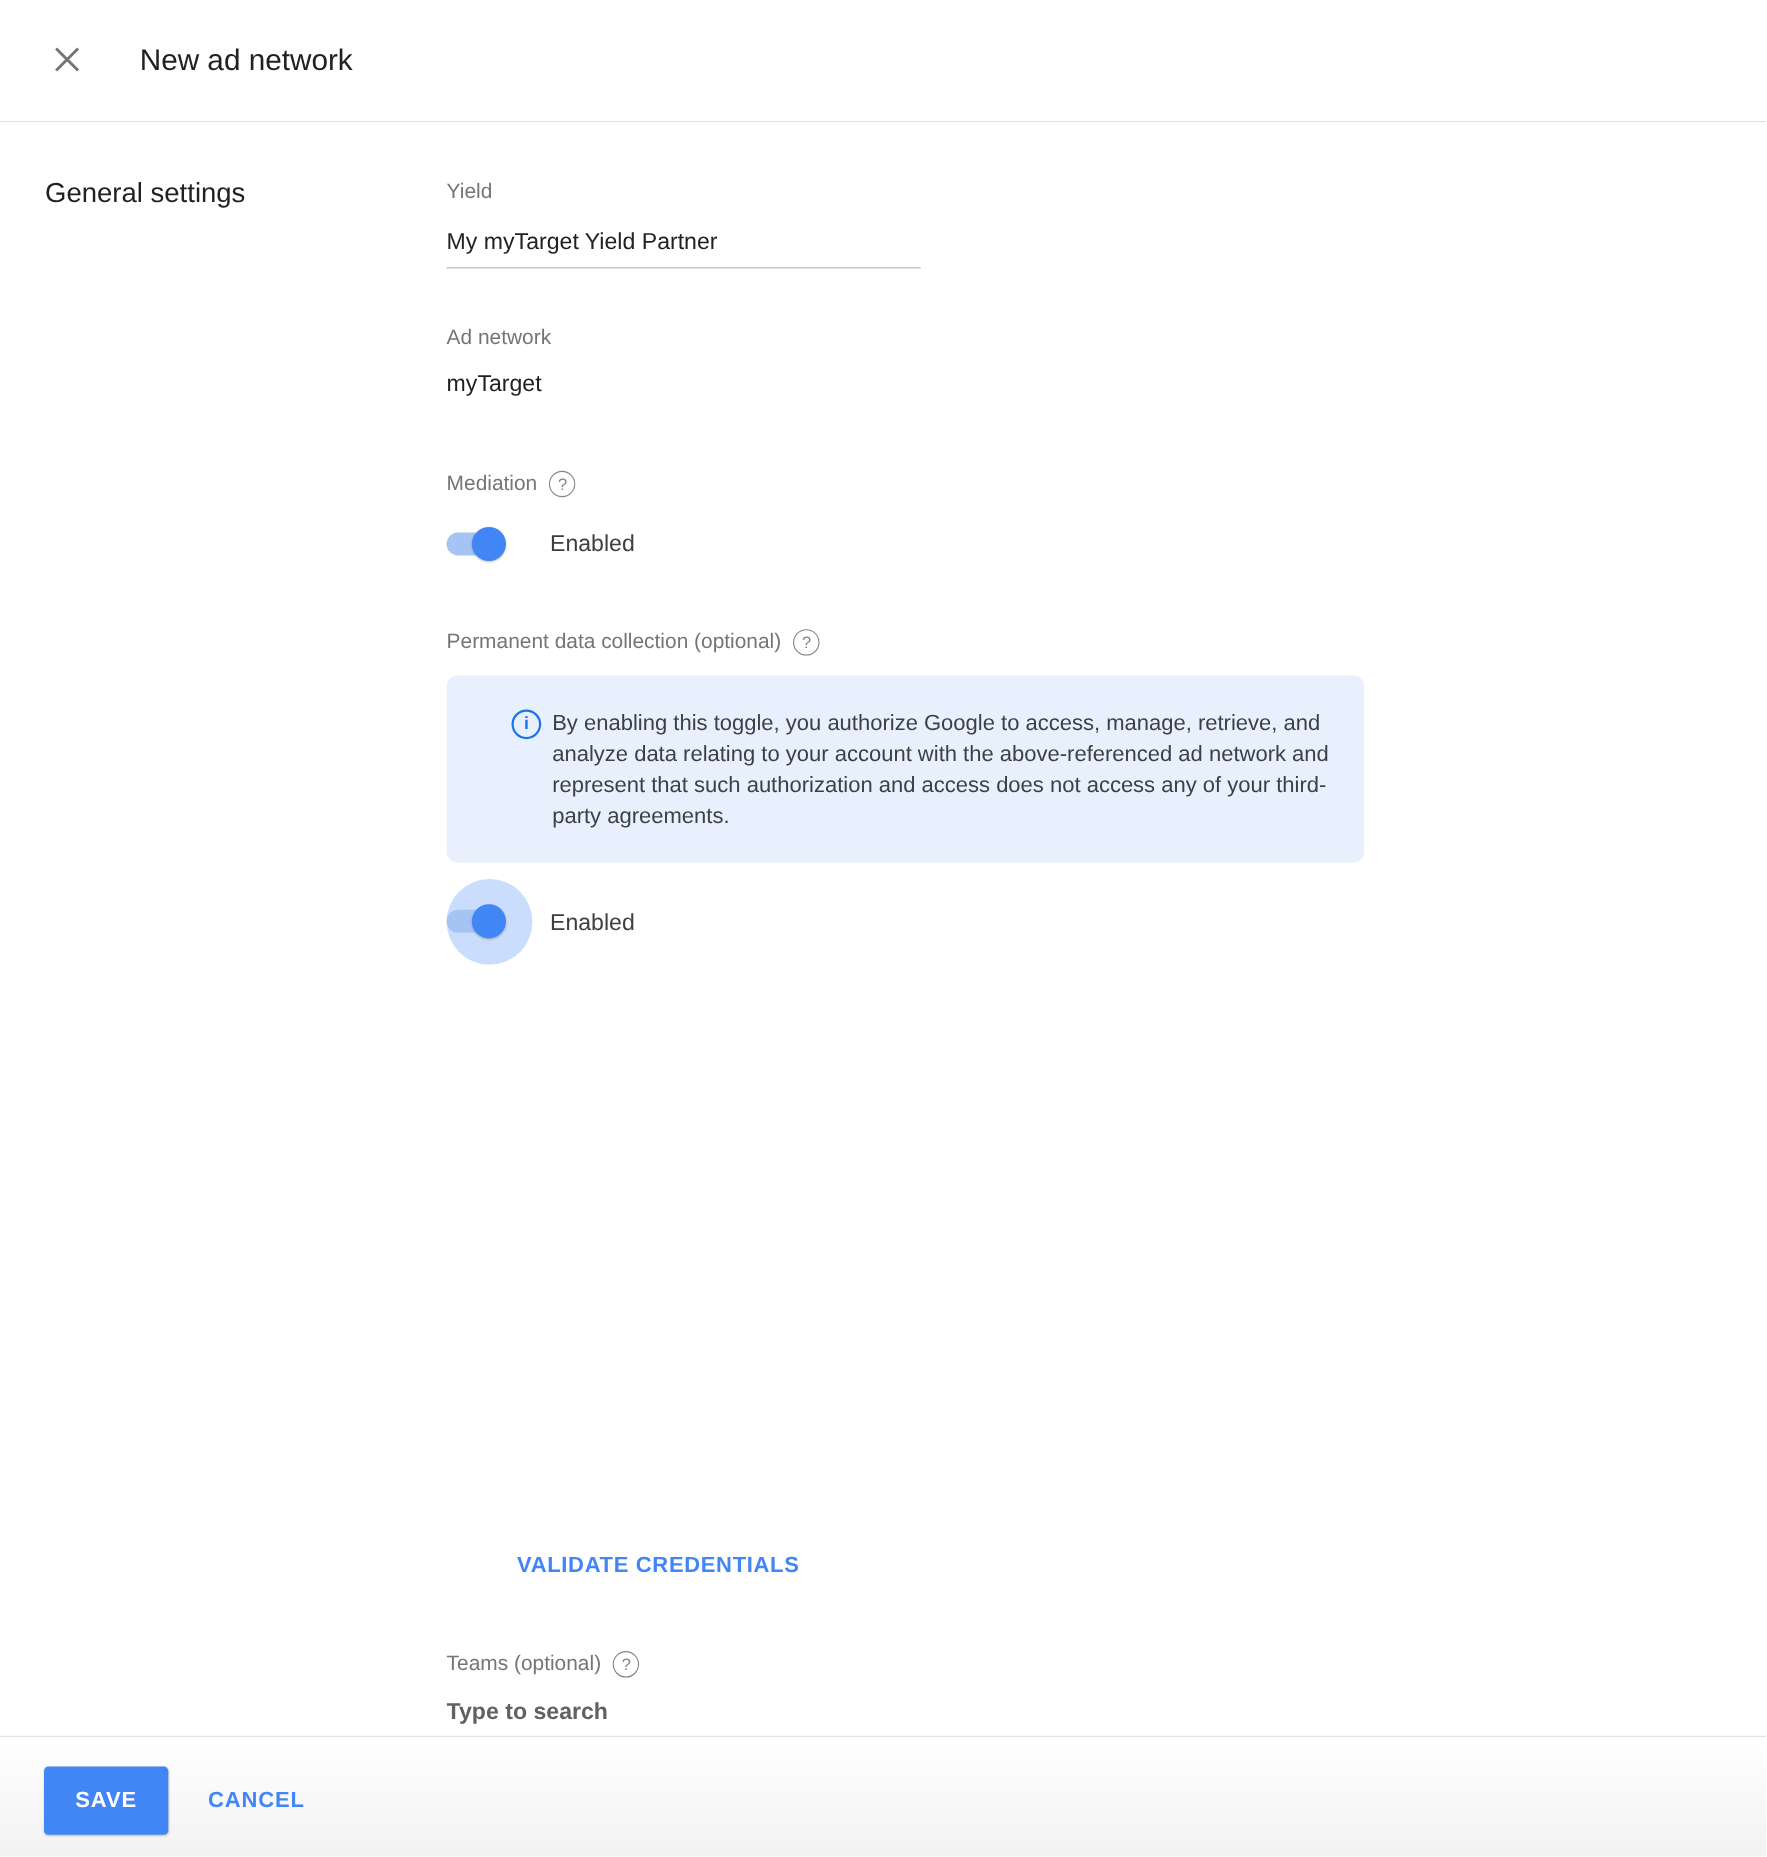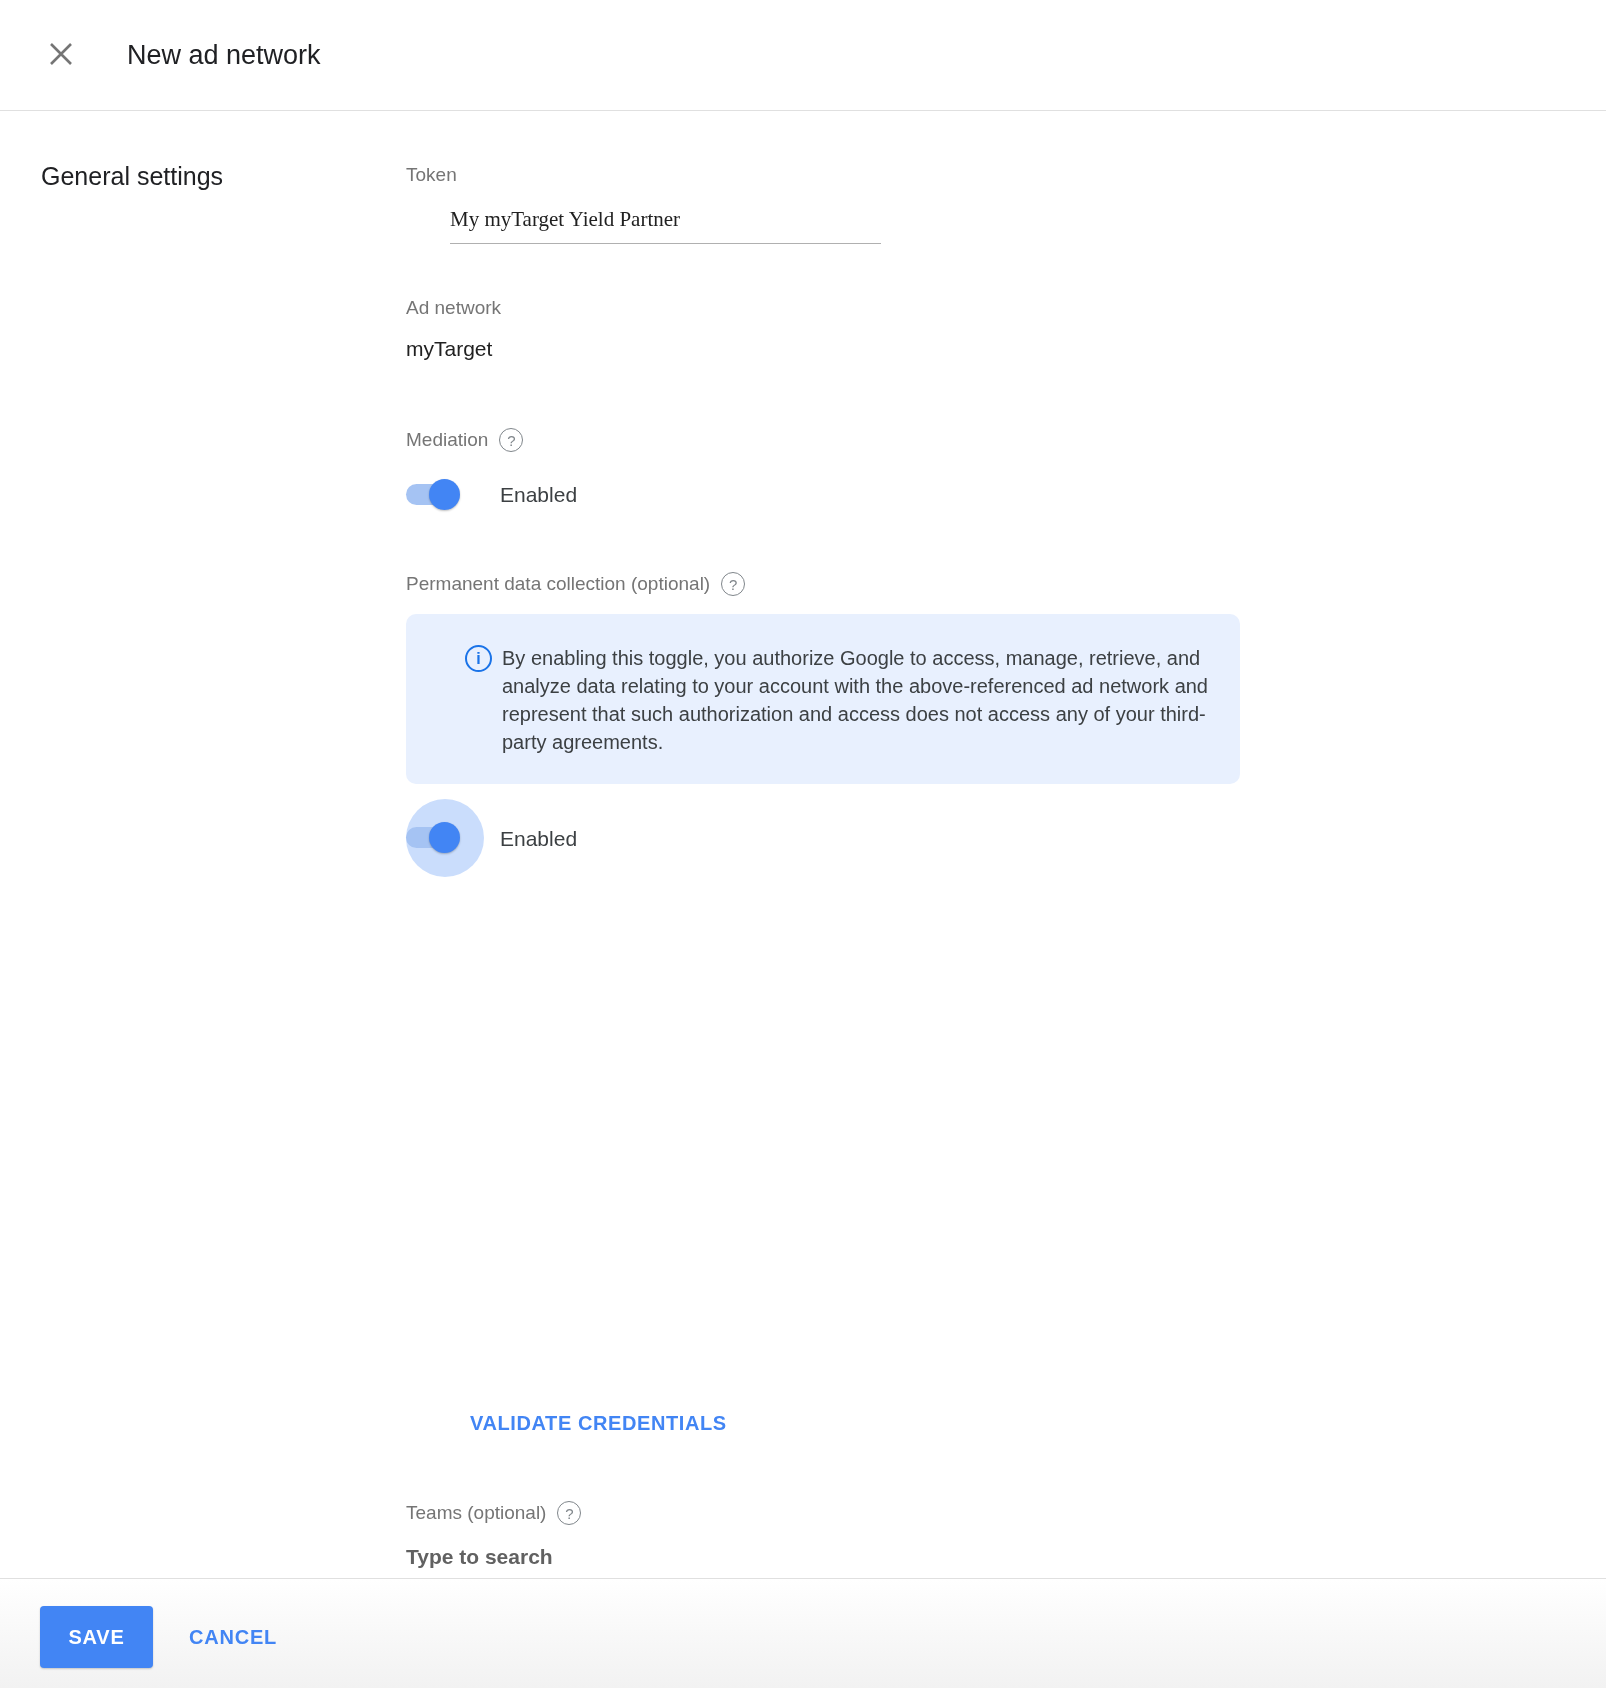--- a/index.html
+++ b/index.html
@@ -69,7 +69,7 @@
 
   <div class="section-label">General settings</div>
 
-  <div class="flabel" style="left:406px; top:164px;">Token</div>
+  <div class="flabel" style="left:406px; top:164px;">Yield</div>
   <input class="underinput" style="position: absolute; left: 406px; top: 196px; height: 48px; border-bottom: 1px solid rgb(176, 176, 176);" value="My myTarget Yield Partner">
 
   <div class="flabel" style="left:406px; top:297px;">Ad network</div>

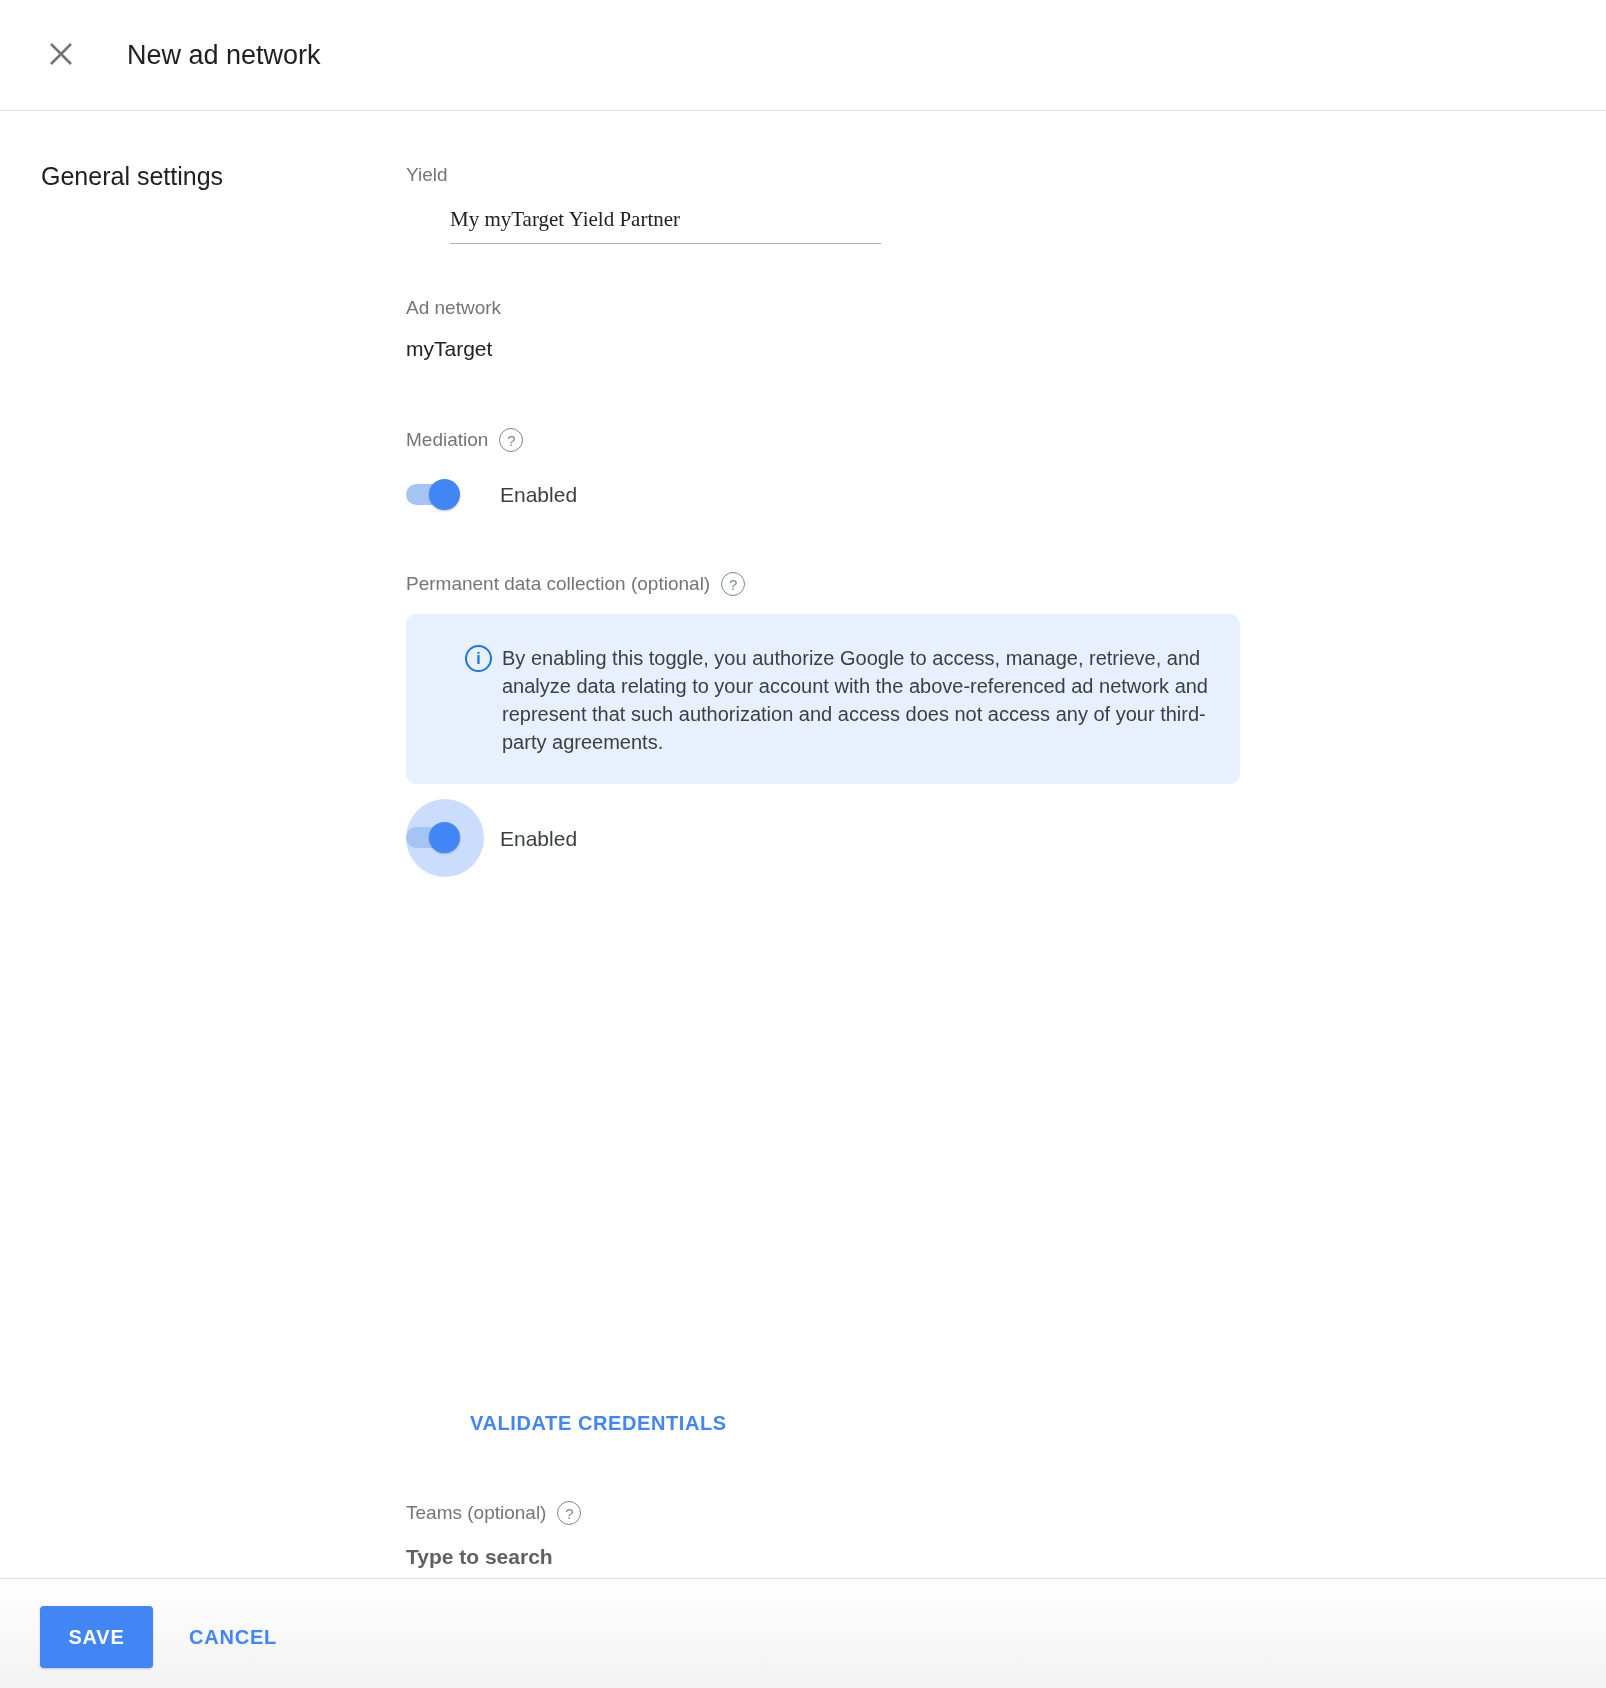--- a/index.html
+++ b/index.html
@@ -18,7 +18,7 @@
   
   .flabel { position:absolute; font-size:19px; color:#757575; display:flex; align-items:center; }
   .fvalue { position:absolute; font-size:21px; color:#212121; }
-  .underinput { position:absolute; border:none; outline:none; background:transparent; font-family:Liberation Serif, serif; font-size:21px; color:#212121; width:431px;margin-left:44px; }
+  .underinput { position:absolute; border:none; outline:none; background:transparent; font-family:Liberation Sans, sans-serif; font-size:21px; color:#212121; width:431px; }
 
   .help-icon { display:inline-flex; align-items:center; justify-content:center; width:24px; height:24px; border:1.5px solid #80868b; border-radius:50%; color:#80868b; font-size:15px; margin-left:11px; flex:none; }
 

